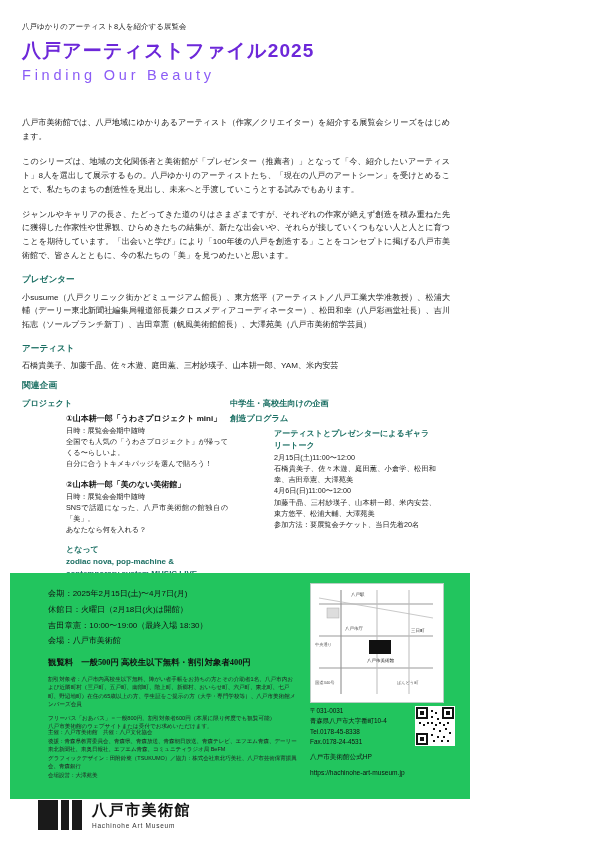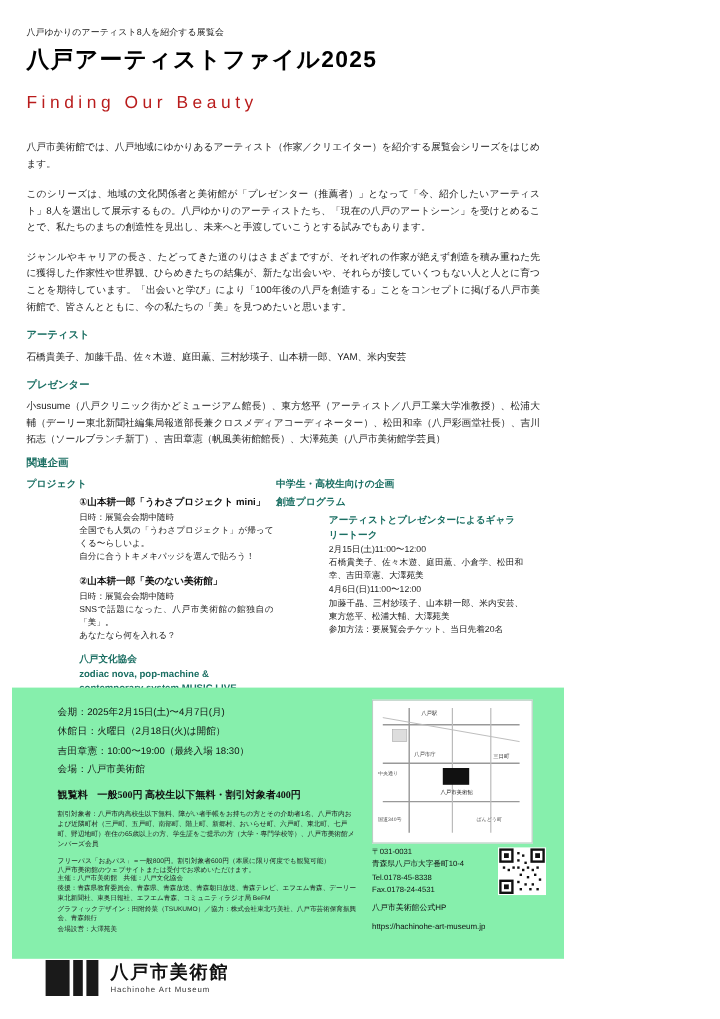--- a/index.html
+++ b/index.html
@@ -17,7 +17,7 @@
 
   .lead{position:absolute;left:22px;top:22px;width:425px;}
   .kicker{font-size:7.4px;letter-spacing:.02em;color:#222;margin-bottom:7px;}
-  .title-main{font-size:19px;font-weight:700;letter-spacing:.06em;color:#000000;line-height:1.25;}
+  .title-main{font-size:19px;font-weight:700;letter-spacing:.06em;color:#6d28d9;line-height:1.25;}
   .title-sub{font-size:14.5px;letter-spacing:.26em;color:#b91c1c;margin-top:15px;font-weight:400;}
 
   .body-copy{position:absolute;left:22px;top:88px;width:428px;font-size:8.1px;line-height:1.72;color:#1d1d1d;text-align:justify;margin-top:28px;}

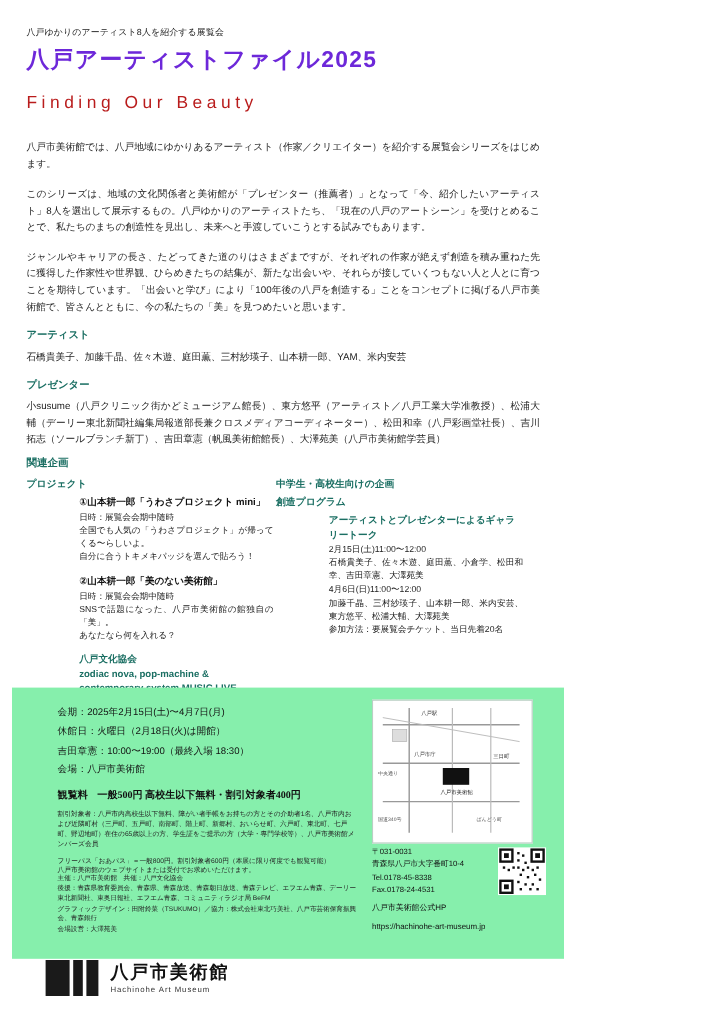--- a/index.html
+++ b/index.html
@@ -18,7 +18,7 @@
   .lead{position:absolute;left:22px;top:22px;width:425px;}
   .kicker{font-size:7.4px;letter-spacing:.02em;color:#222;margin-bottom:7px;}
   .title-main{font-size:19px;font-weight:700;letter-spacing:.06em;color:#6d28d9;line-height:1.25;}
-  .title-sub{font-size:14.5px;letter-spacing:.26em;color:#b91c1c;margin-top:15px;font-weight:400;}
+  .title-sub{font-size:14.5px;letter-spacing:.26em;color:#8b5cf6;margin-top:4px;font-weight:400;}
 
   .body-copy{position:absolute;left:22px;top:88px;width:428px;font-size:8.1px;line-height:1.72;color:#1d1d1d;text-align:justify;margin-top:28px;}
   .body-copy p{margin:0 0 11px 0;}

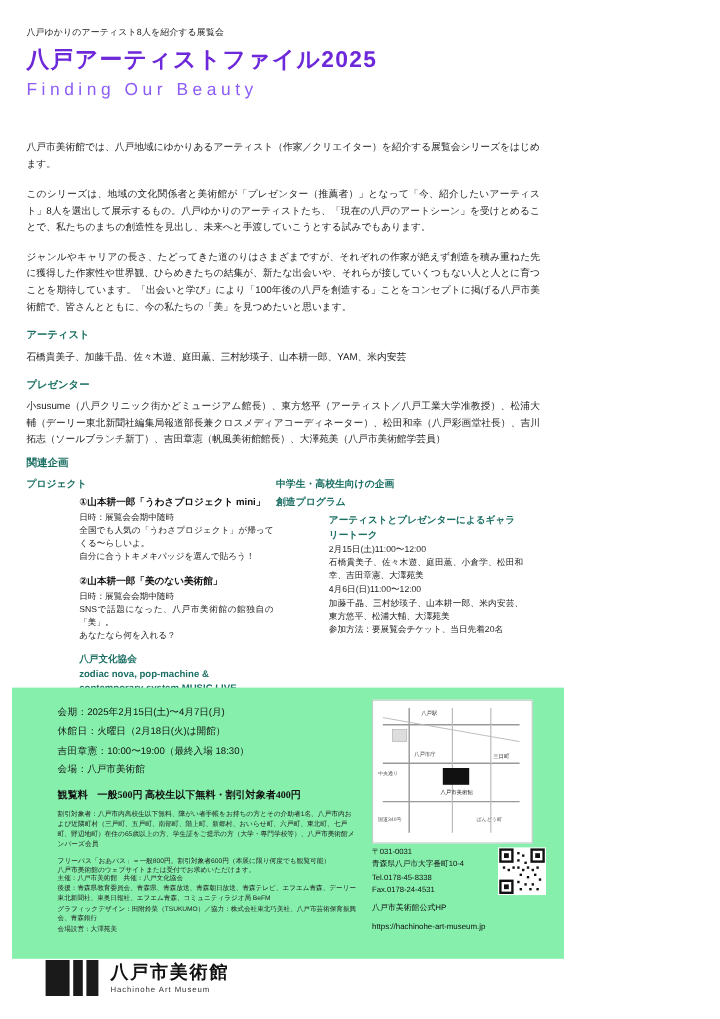--- a/index.html
+++ b/index.html
@@ -91,12 +91,12 @@
 
     <div class="roster">
       <div class="grp">
+        <div class="sec-head">プレゼンター</div>
+        <div>小susume（八戸クリニック街かどミュージアム館長）、東方悠平（アーティスト／八戸工業大学准教授）、松浦大輔（デーリー東北新聞社編集局報道部長兼クロスメディアコーディネーター）、松田和幸（八戸彩画堂社長）、吉川拓志（ソールブランチ新丁）、吉田章憲（帆風美術館館長）、大澤苑美（八戸市美術館学芸員）</div>
+      </div>
+      <div class="grp">
         <div class="sec-head">アーティスト</div>
         <div>石橋貴美子、加藤千晶、佐々木遊、庭田薫、三村紗瑛子、山本耕一郎、YAM、米内安芸</div>
-      </div>
-      <div class="grp">
-        <div class="sec-head">プレゼンター</div>
-        <div>小susume（八戸クリニック街かどミュージアム館長）、東方悠平（アーティスト／八戸工業大学准教授）、松浦大輔（デーリー東北新聞社編集局報道部長兼クロスメディアコーディネーター）、松田和幸（八戸彩画堂社長）、吉川拓志（ソールブランチ新丁）、吉田章憲（帆風美術館館長）、大澤苑美（八戸市美術館学芸員）</div>
       </div>
     </div>
 

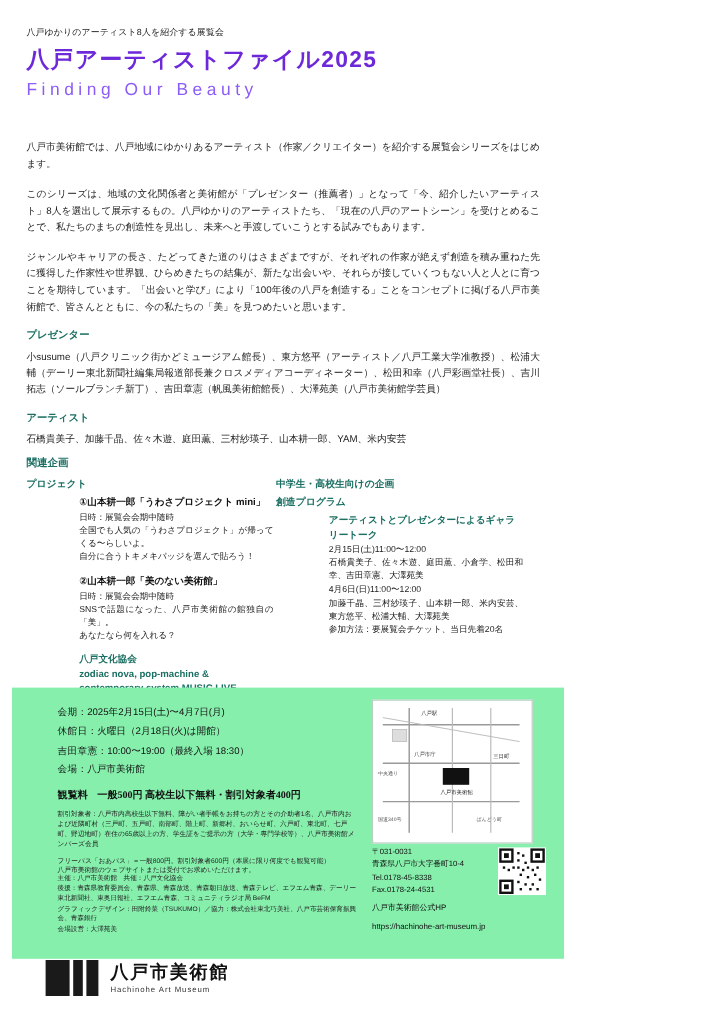--- a/index.html
+++ b/index.html
@@ -118,7 +118,7 @@
 あなたなら何を入れる？</div>
           </div>
           <div class="ev-item music">
-            <div class="ev-name">八戸文化協会</div>
+            <div class="ev-name">となって</div>
             <div class="ev-name" style="white-space:pre-line">zodiac nova, pop-machine &amp;
 contemporary system MUSIC LIVE</div>
             <div class="ev-body" style="white-space:pre-line">日時：2月24日(月)18:00〜19:00

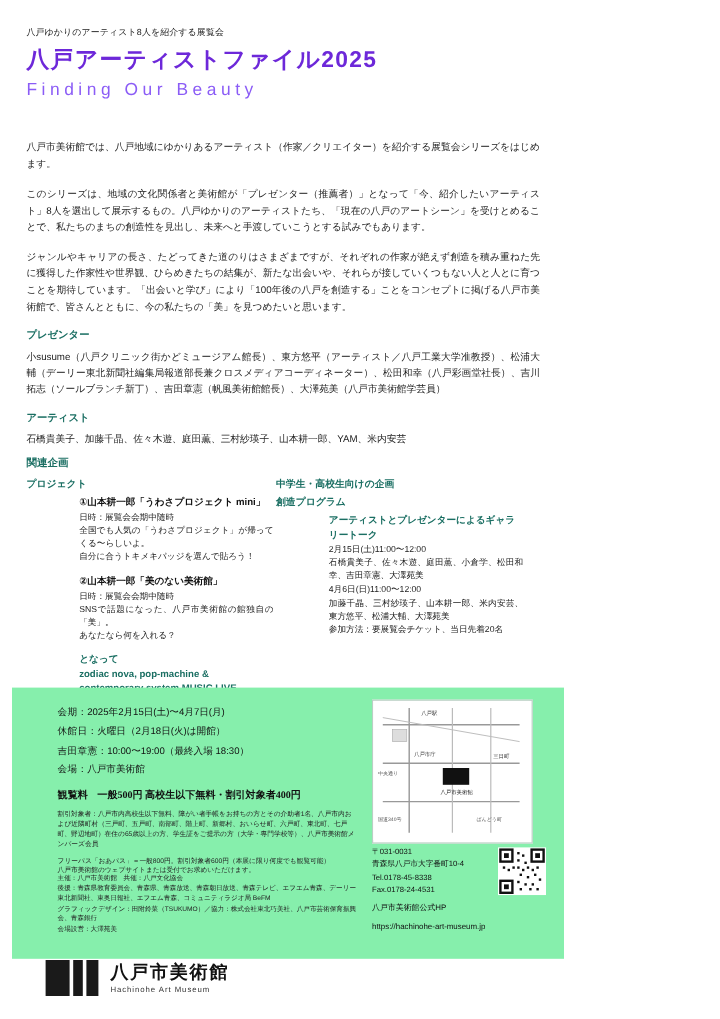--- a/index.html
+++ b/index.html
@@ -41,7 +41,7 @@
   .music .ev-name{color:#1b6f63;}
 
   
-  .infopanel{position:absolute;left:10px;top:573px;width:479px;height:226px;background:#86efac;}
+  .infopanel{position:absolute;left:10px;top:573px;width:479px;height:226px;background:#22c55e;}
   .info-left{position:absolute;left:38px;top:14px;width:250px;font-size:8px;line-height:1.85;color:#111;}
   .info-left .row{margin-bottom:1px;}
   .info-left .lbl{letter-spacing:.04em;}

